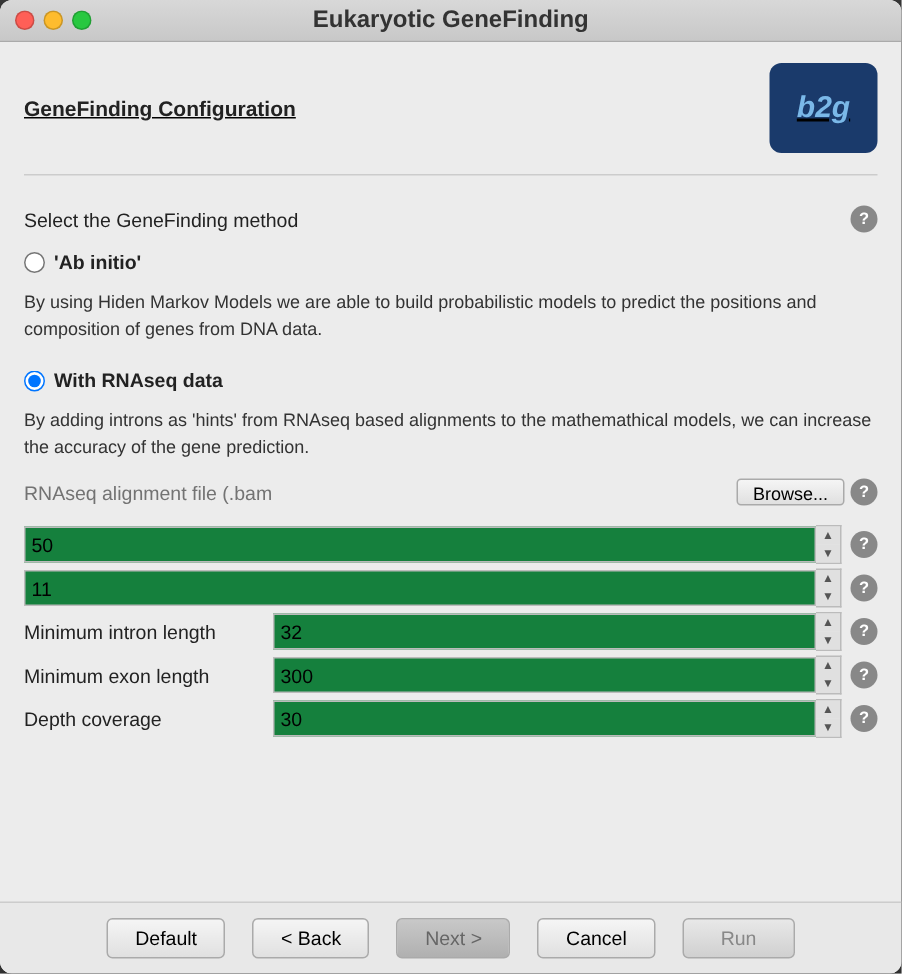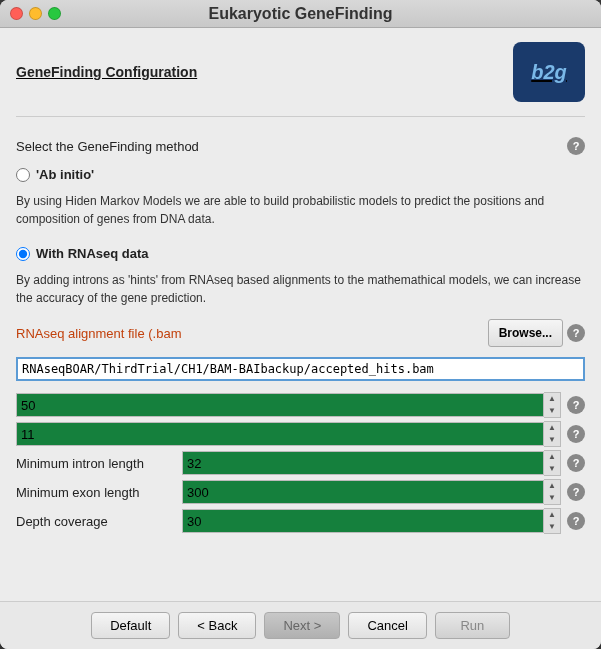--- a/index.html
+++ b/index.html
@@ -152,7 +152,7 @@
     }
     .field-label-bam {
       font-size: 13px;
-      color: #c2410c;
+      color: #737373;
       flex: 0 0 auto;
       text-align: center;
     }

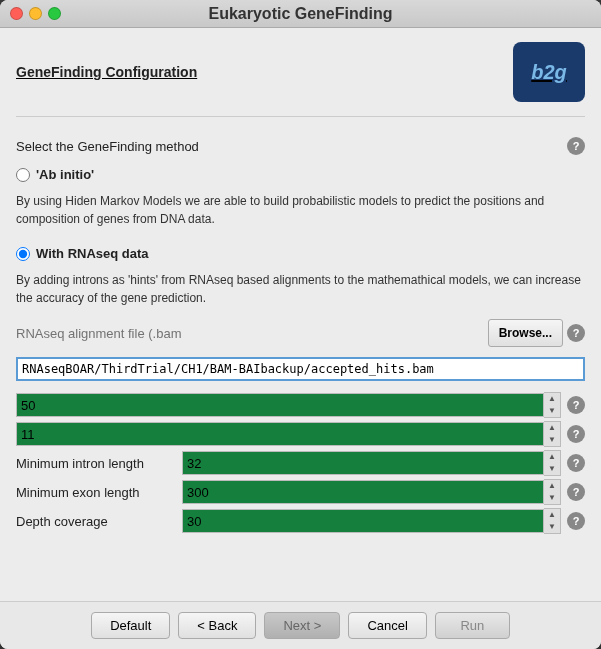--- a/index.html
+++ b/index.html
@@ -215,8 +215,7 @@
       font-size: 12px;
       cursor: pointer;
       white-space: nowrap;
-      height: 28px;
-      font-weight: bold;
+      height: 18px;
     }
     .footer {
       padding: 10px 16px;

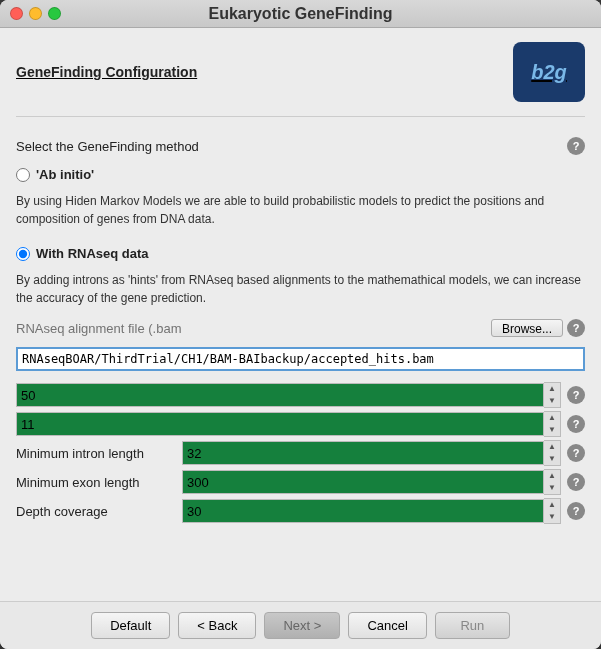--- a/index.html
+++ b/index.html
@@ -294,9 +294,6 @@
         <div class="help-icon">?</div>
       </div>
     </div>
-    <div>
-      <input type="text" class="text-input-full" value="RNAseqBOAR/ThirdTrial/CH1/BAM-BAIbackup/accepted_hits.bam" style="">
-    </div>
 
     <div id="numeric-fields">
     <div class="field-row">

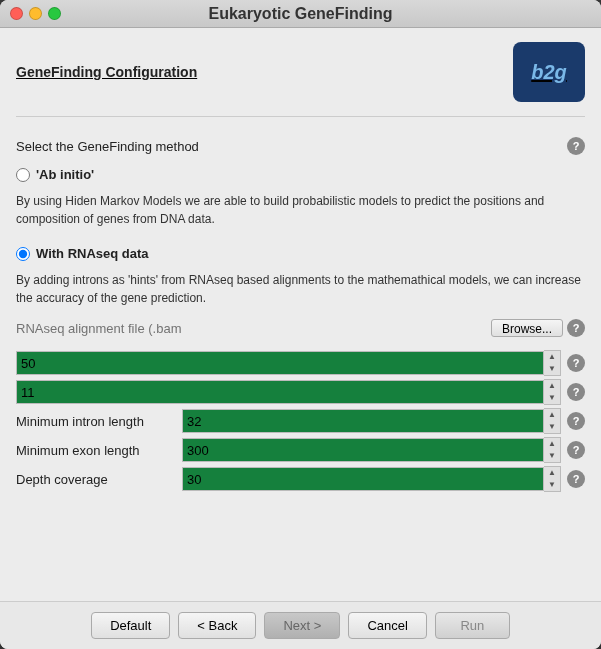--- a/index.html
+++ b/index.html
@@ -220,7 +220,7 @@
     .footer {
       padding: 10px 16px;
       display: flex;
-      gap: 8px;
+      gap: 18px;
       justify-content: center;
       border-top: 1px solid #ccc;
       background: #e8e8e8;

